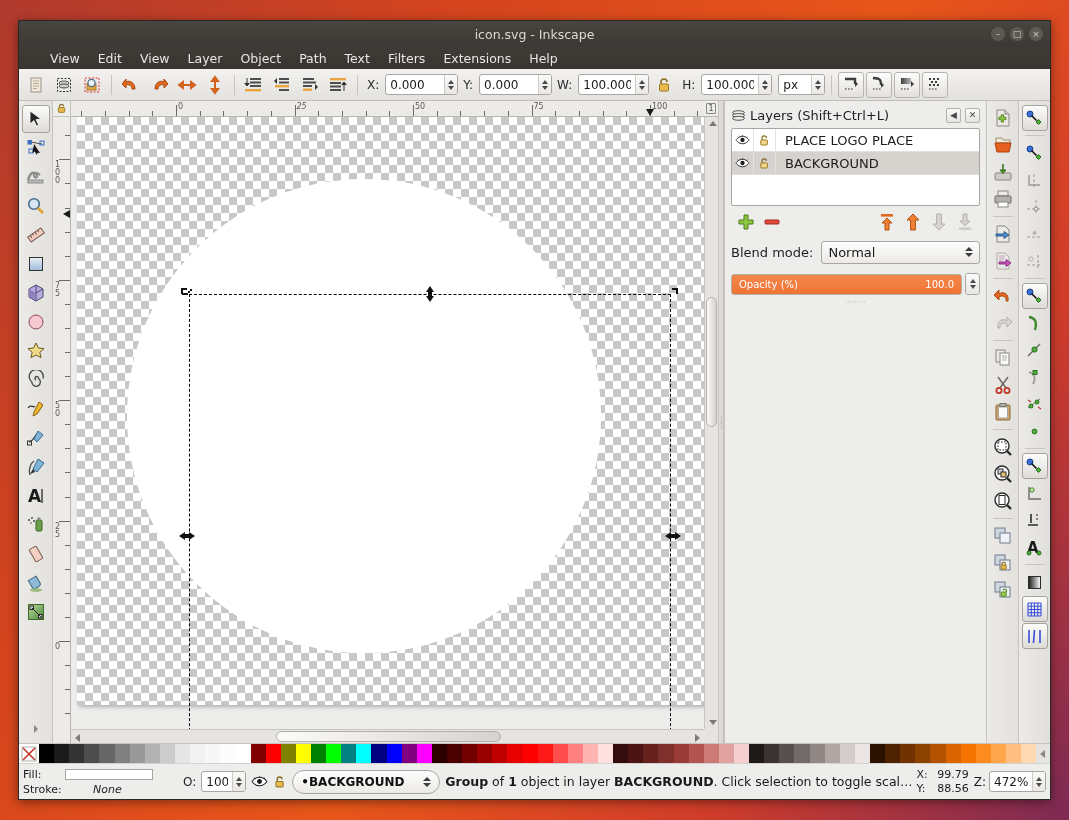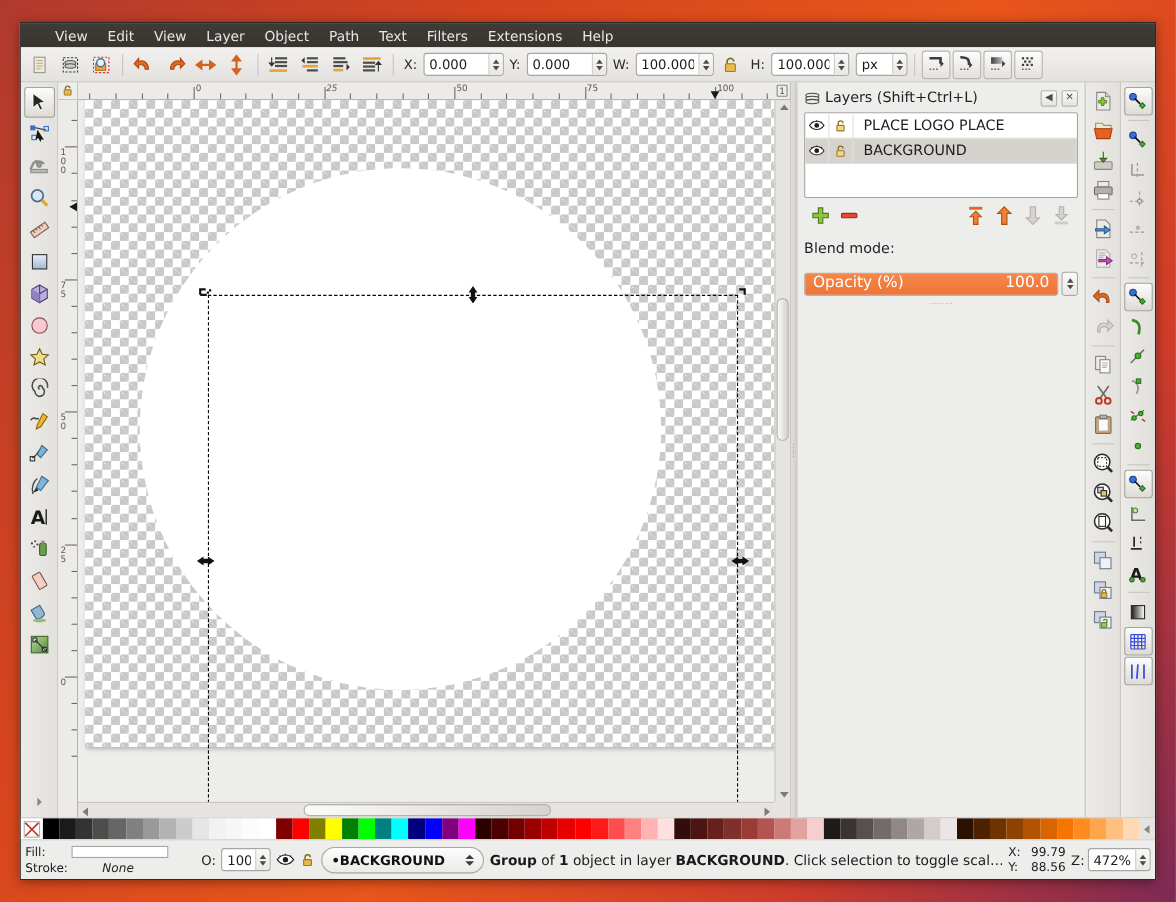--- a/index.html
+++ b/index.html
@@ -270,6 +270,14 @@
 <div id="root">
   <div id="window">
 
+    <div id="titlebar">
+      <span class="title">icon.svg - Inkscape</span>
+      <div class="win-btns">
+        <div class="win-btn">–</div>
+        <div class="win-btn">□</div>
+        <div class="win-btn close">×</div>
+      </div>
+    </div>
 
     <div id="menubar">
       <div class="mi">View</div>

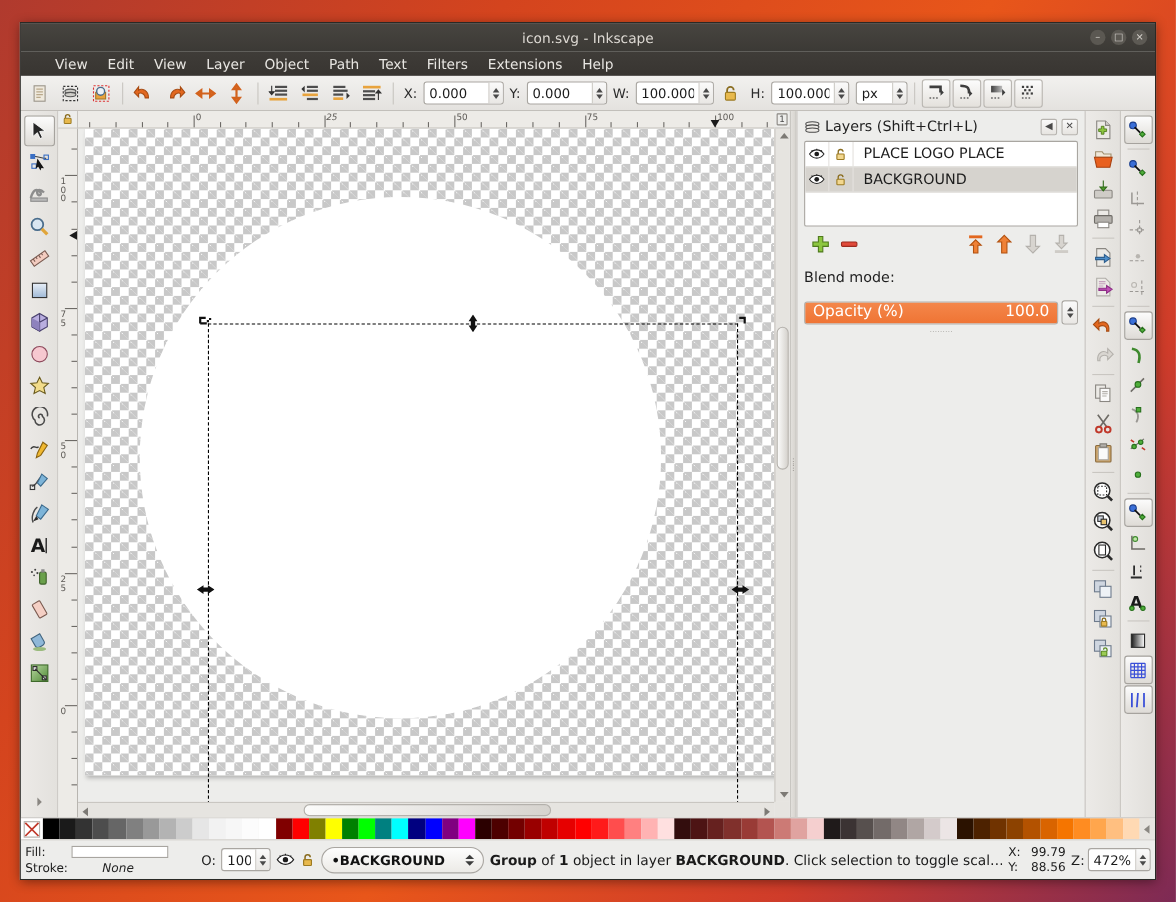--- a/index.html
+++ b/index.html
@@ -848,6 +848,13 @@
 
         <div id="blendRow">
           <span class="lbl">Blend mode:</span>
+          <span class="combo">
+            <span>Normal</span>
+            <span class="arr">
+                <i class="up"></i>
+                <i class="dn"></i>
+              </span>
+          </span>
         </div>
 
         <div id="opacityRow">

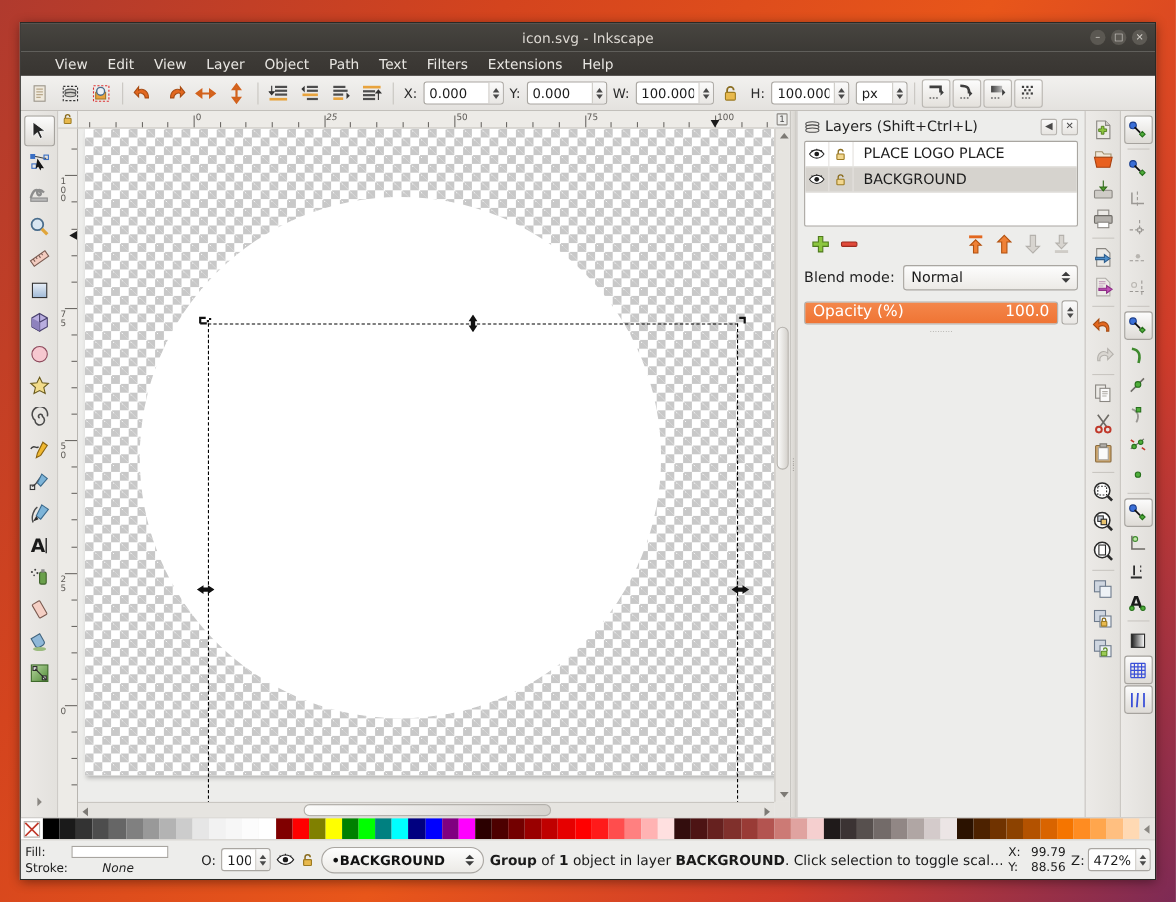--- a/index.html
+++ b/index.html
@@ -218,8 +218,8 @@
   #opacityBar {
     flex: 1; height: 21px; border: 1px solid #b3b0ab; border-radius: 3px;
     background: linear-gradient(to bottom,#f4874b,#ef7434);
-    display:flex; justify-content:space-between;
-    padding: 0 7px; color: #fff; font-size: 14px; position: relative; overflow:hidden;
+    display:flex; align-items:center; justify-content:space-between;
+    padding: 0 7px; color: #fff; font-size: 10px; position: relative; overflow:hidden;
   }
   #dockFooter { height: 10px; display:flex;align-items:center;justify-content:center;color:#9d9a95;font-size:7px; flex:none;}
   

